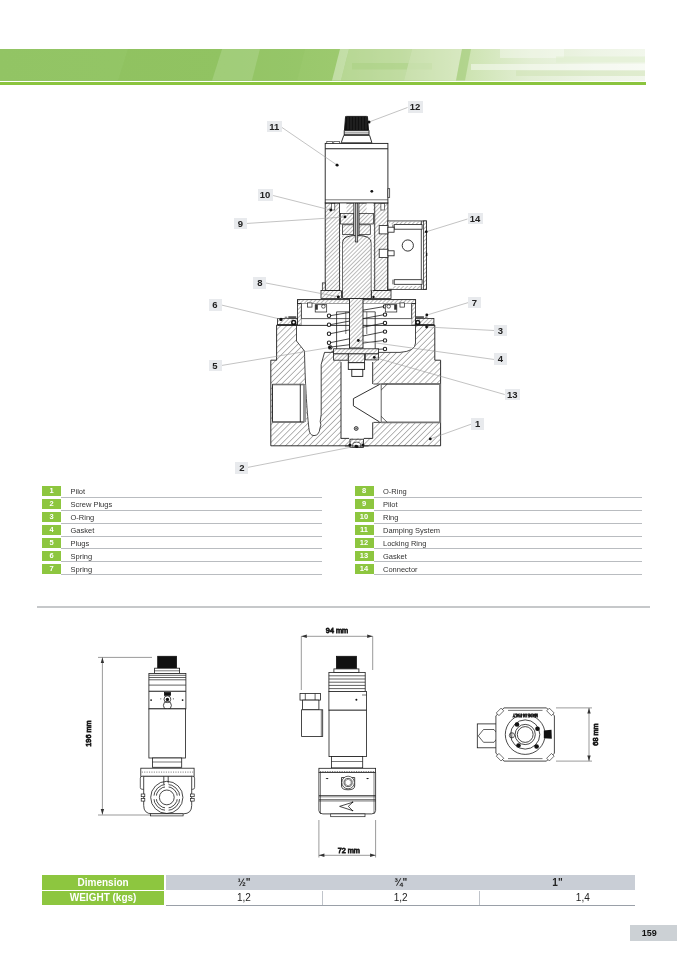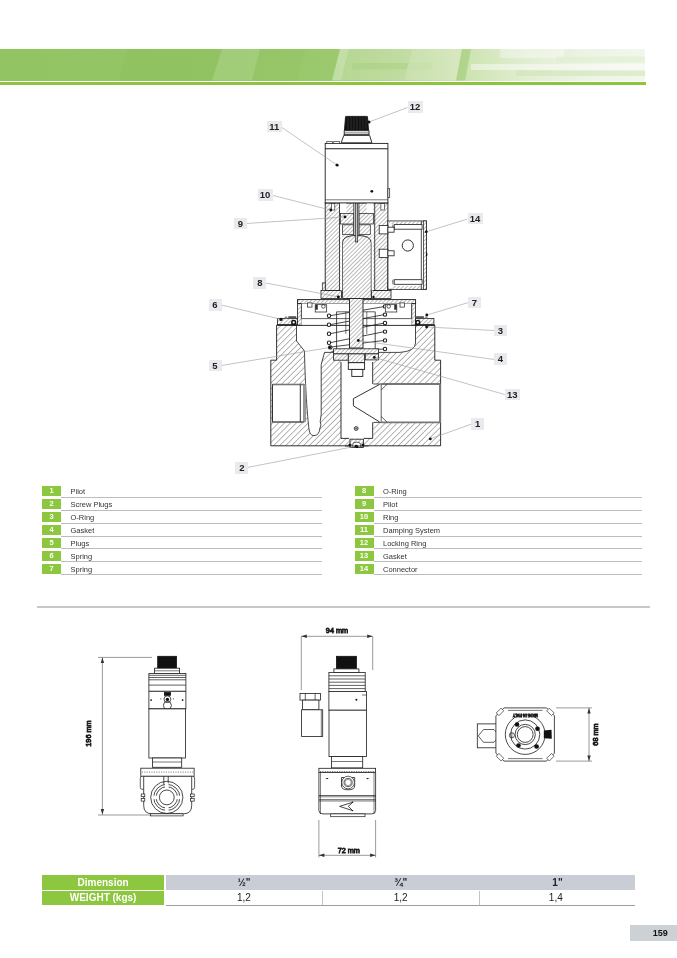--- a/index.html
+++ b/index.html
@@ -583,7 +583,7 @@
   <div class="abs" style="left:124.2px;top:15.8px;width:469.5px;height:14.8px;border-bottom:1px solid #9aa0a8;"></div>
   <div class="abs" style="left:124.2px;top:16.2px;width:155.9px;height:14px;color:#222;text-align:center;line-height:14px;border-right:0.8px solid #c0c4ca;">1,2</div>
   <div class="abs" style="left:280.6px;top:16.2px;width:156.6px;height:14px;color:#222;text-align:center;line-height:14px;border-right:0.8px solid #c0c4ca;">1,2</div>
-  <div class="abs" style="left:436px;top:16.2px;width:156px;height:14px;color:#222;text-align:center;line-height:14px;">1,4</div>
+  <div class="abs" style="left:463px;top:16.2px;width:156px;height:14px;color:#222;text-align:center;line-height:14px;">1,4</div>
 </div>
 
 <div class="abs" style="left:629.8px;top:924.8px;width:47.2px;height:16px;background:#ccd1d5;color:#111;font-size:9px;font-weight:bold;line-height:16px;text-align:left;padding-left:0;box-sizing:border-box;"><span style="margin-left:23px;">159</span></div>

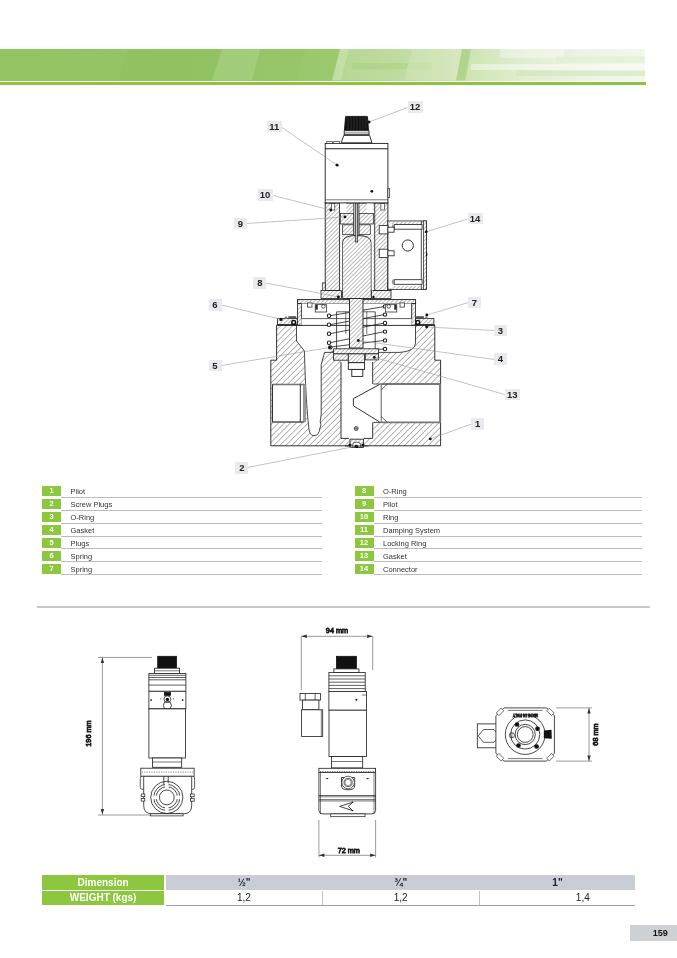--- a/index.html
+++ b/index.html
@@ -586,7 +586,7 @@
   <div class="abs" style="left:463px;top:16.2px;width:156px;height:14px;color:#222;text-align:center;line-height:14px;">1,4</div>
 </div>
 
-<div class="abs" style="left:629.8px;top:924.8px;width:47.2px;height:16px;background:#ccd1d5;color:#111;font-size:9px;font-weight:bold;line-height:16px;text-align:left;padding-left:0;box-sizing:border-box;"><span style="margin-left:23px;">159</span></div>
+<div class="abs" style="left:629.8px;top:924.8px;width:47.2px;height:16px;background:#ccd1d5;color:#111;font-size:9px;font-weight:bold;line-height:16px;text-align:left;padding-left:0;box-sizing:border-box;"><span style="margin-left:12px;">159</span></div>
 
 </div>
 

